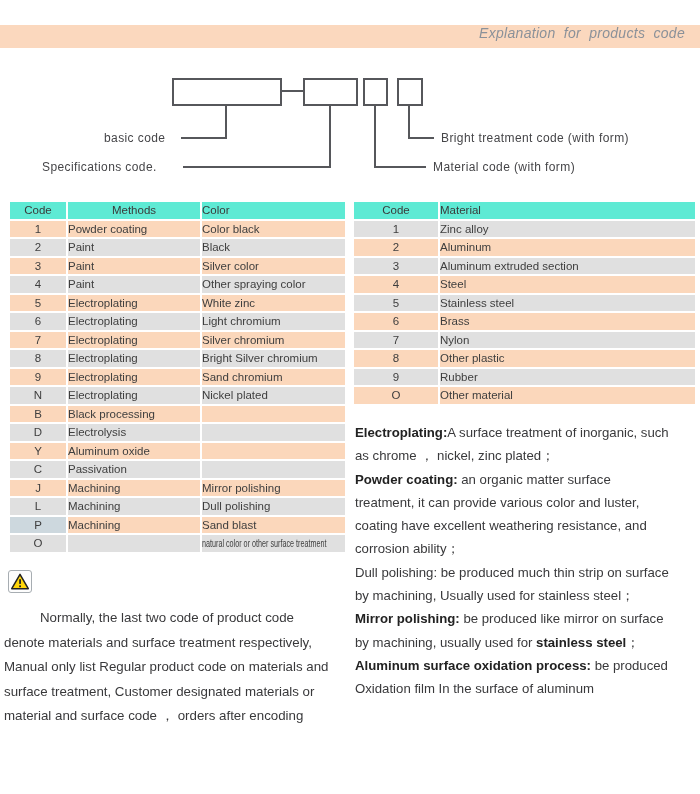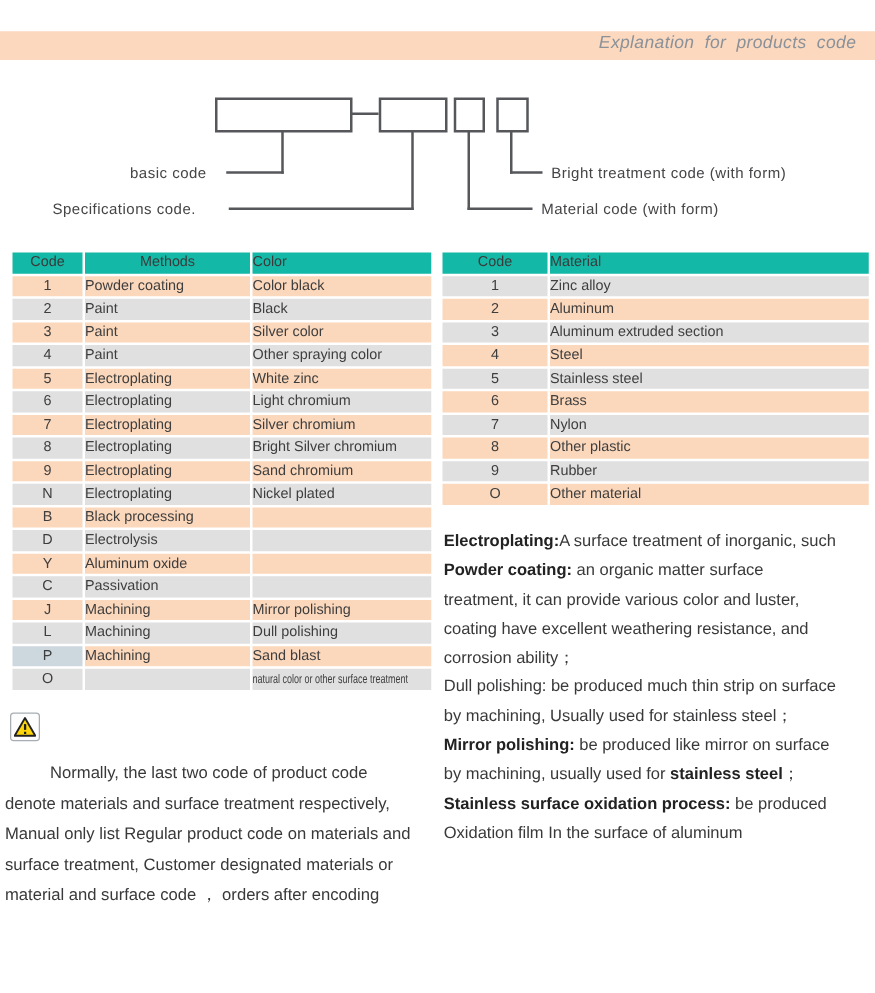--- a/index.html
+++ b/index.html
@@ -38,7 +38,7 @@
   .tbl{position:absolute;border-collapse:separate;border-spacing:2px;background:#fff;table-layout:fixed;}
   .tbl th,.tbl td{font-size:11.5px;color:#3e3e3e;height:16.5px;padding:0;font-weight:normal;
                   overflow:hidden;white-space:nowrap;vertical-align:middle;}
-  .tbl th{background:#14b8a6;color:#3a3a3a;}
+  .tbl th{background:#5eead4;color:#3a3a3a;}
   .left-tbl{left:8px;top:200px;width:339px;}
   .right-tbl{left:352px;top:200px;width:345px;}
   .h-code{text-align:center;}

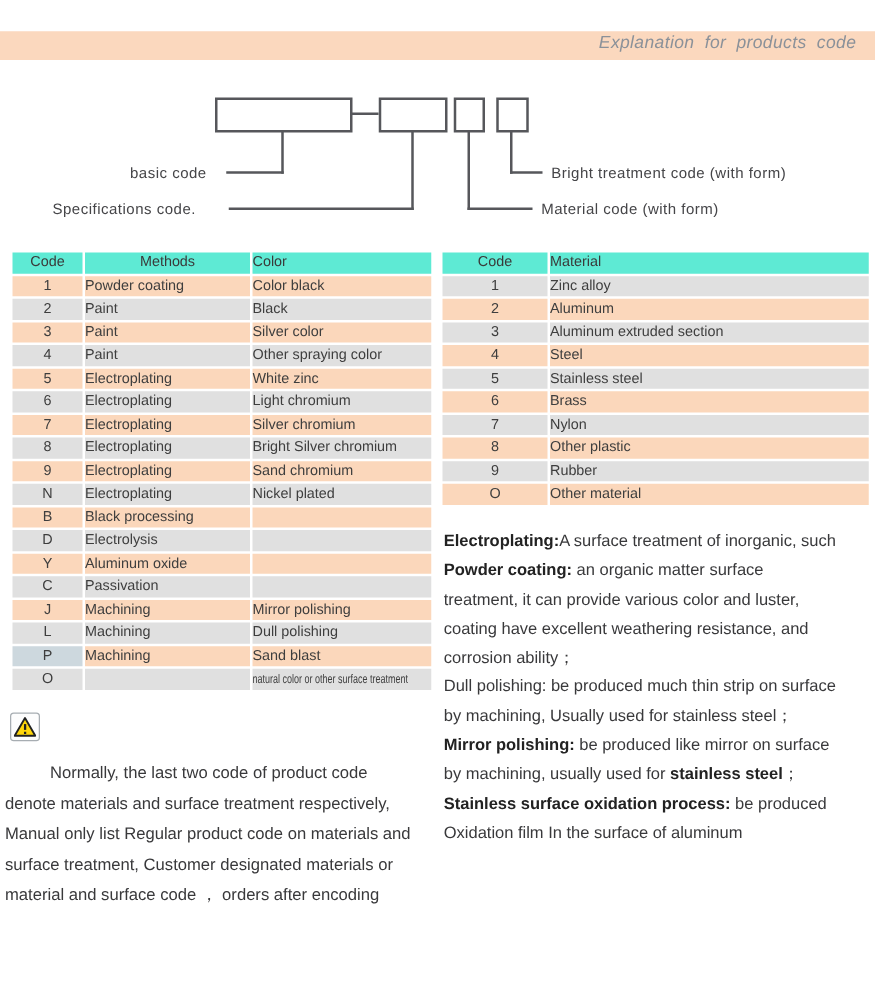--- a/index.html
+++ b/index.html
@@ -266,6 +266,7 @@
 
   <div class="right-notes">
       <div class="nline"><b>Electroplating:</b><span>A surface treatment of inorganic, such</span></div>
+      <div class="nline"><span>as chrome ， nickel, zinc plated；</span></div>
       <div class="nline"><b>Powder coating:</b><span> an organic matter surface</span></div>
       <div class="nline"><span>treatment, it can provide various color and luster,</span></div>
       <div class="nline"><span>coating have excellent weathering resistance, and</span></div>

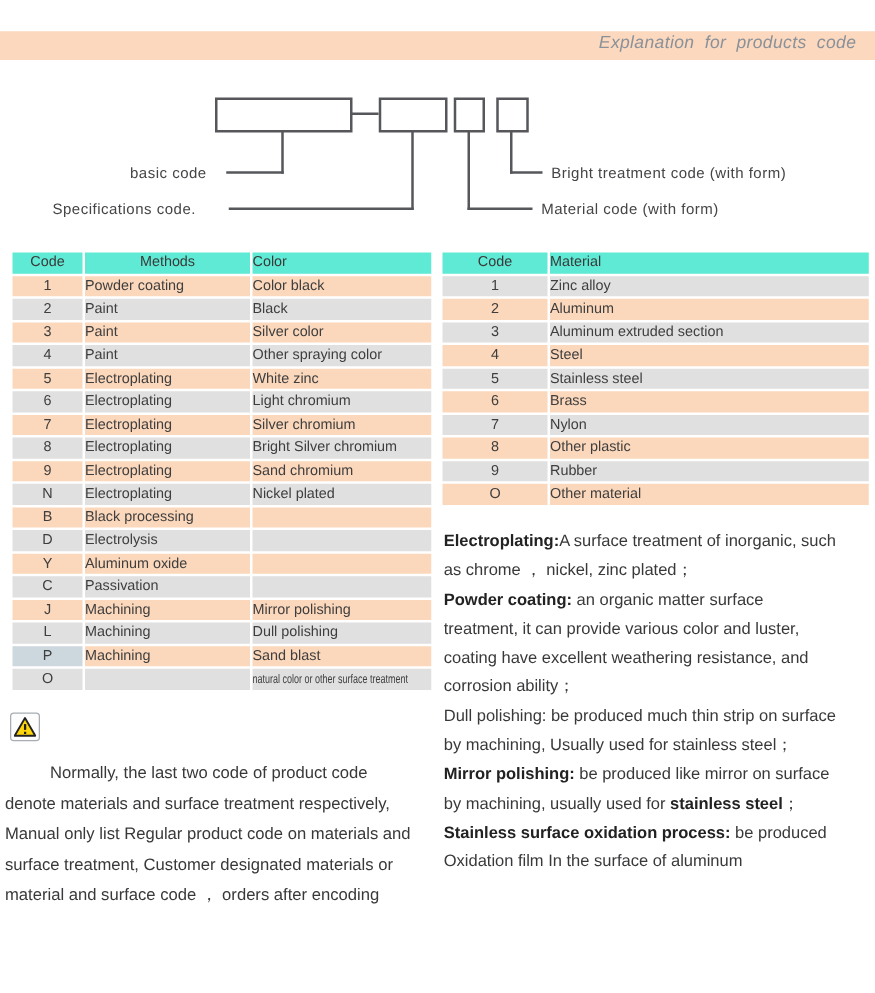--- a/index.html
+++ b/index.html
@@ -275,7 +275,7 @@
       <div class="nline"><span>by machining, Usually used for stainless steel；</span></div>
       <div class="nline"><b>Mirror polishing:</b><span> be produced like mirror on surface</span></div>
       <div class="nline"><span>by machining, usually used for </span><b>stainless steel</b><span>；</span></div>
-      <div class="nline"><b>Stainless surface oxidation process:</b><span> be produced</span></div>
+      <div class="nline"><b>Aluminum surface oxidation process:</b><span> be produced</span></div>
       <div class="nline"><span>Oxidation film In the surface of aluminum</span></div>
     </div>
 

